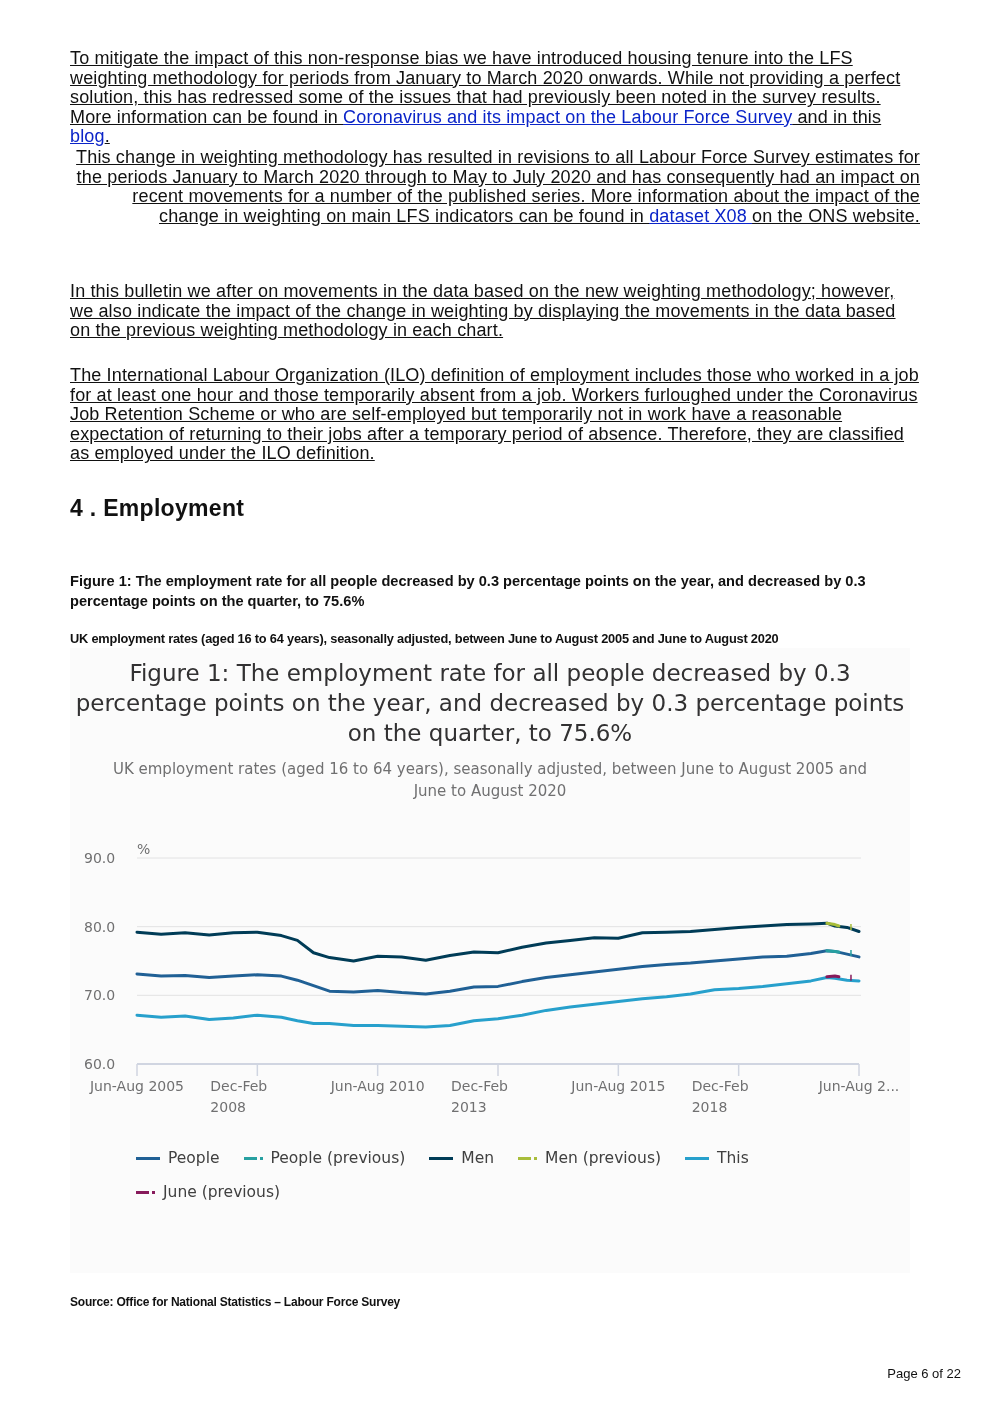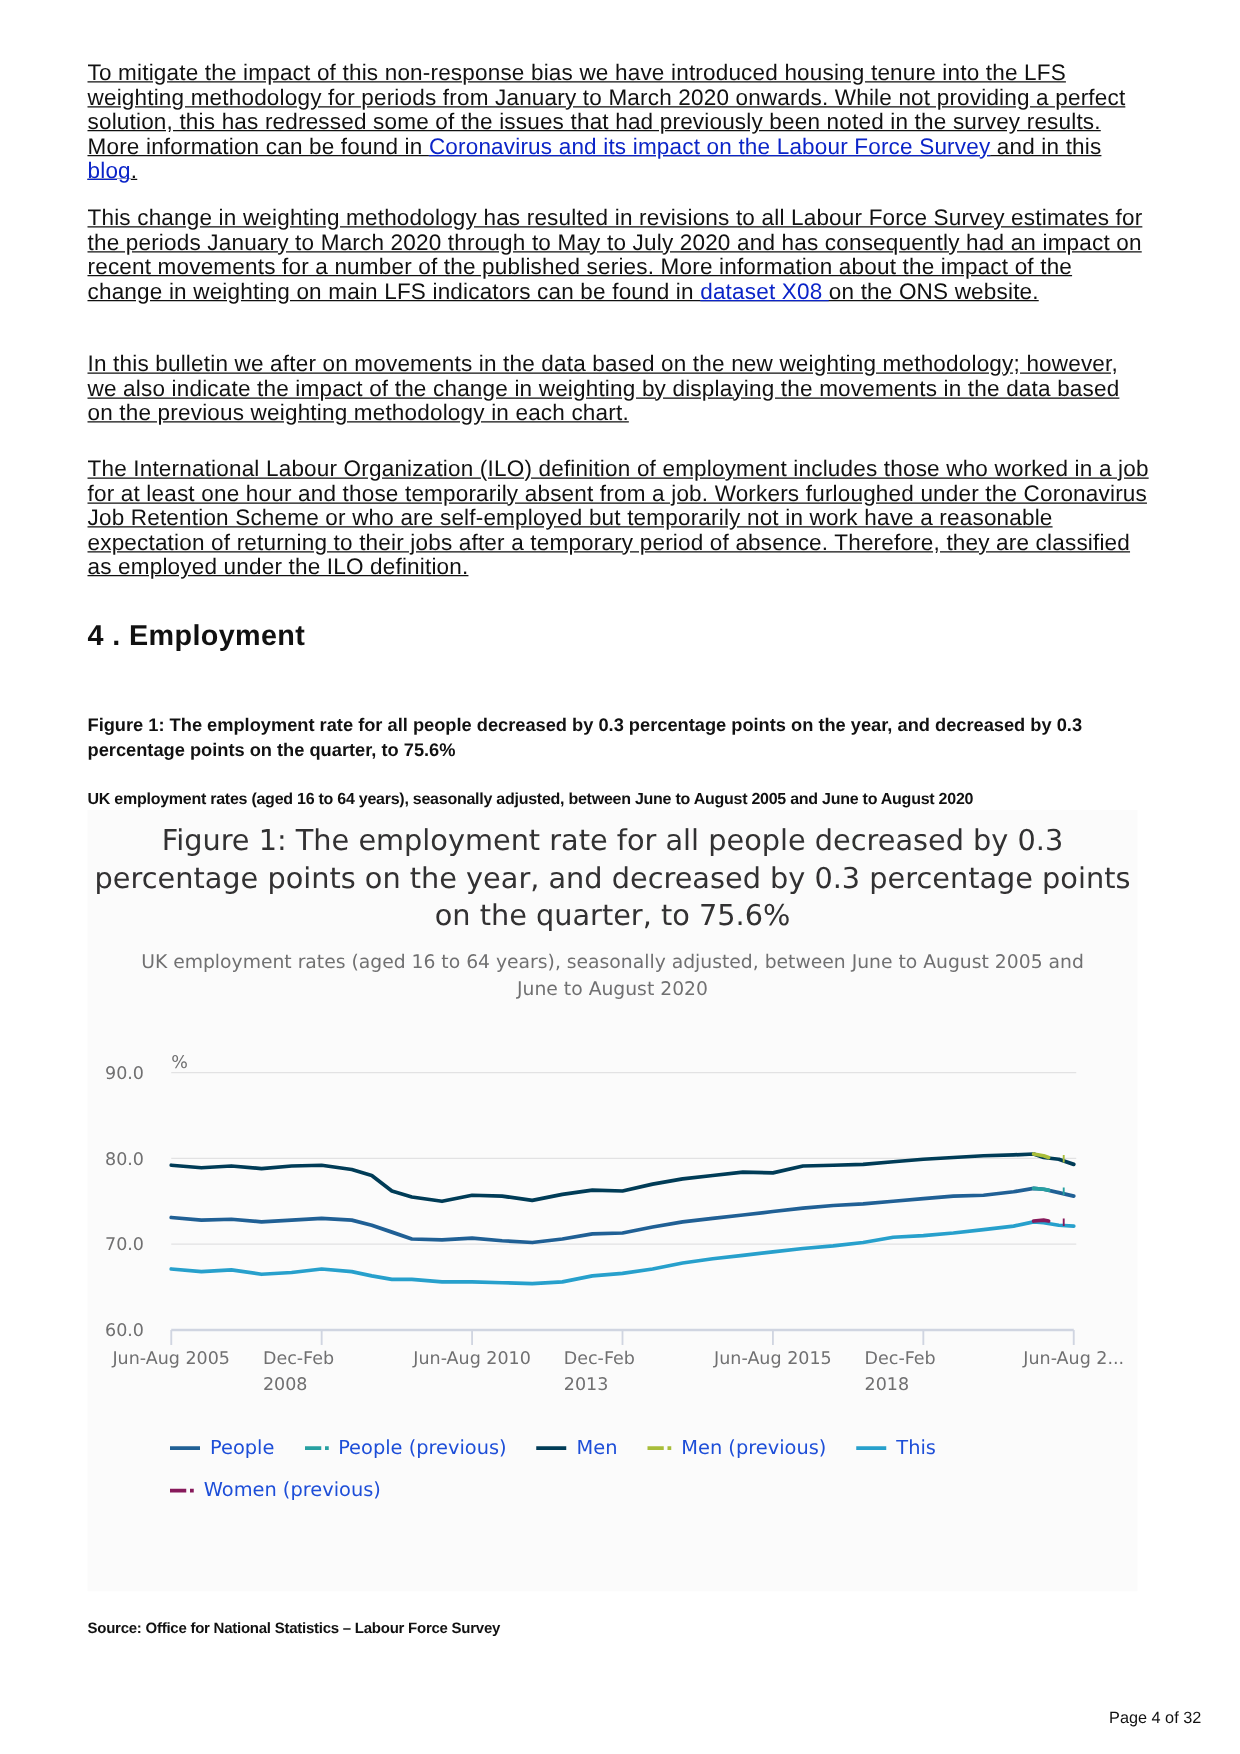--- a/index.html
+++ b/index.html
@@ -7,7 +7,7 @@
   .para { position: absolute; left: 70px; width: 850px; font-size: 18px; line-height: 19.6px; letter-spacing: 0.15px; margin: 0; text-decoration: underline; }
   .para a { color: #1a0dab; color: #0b24c8; text-decoration: underline; }
   #p1 { top: 49px; }
-  #p2 { top: 165px; }
+  #p2 { top: 148px; text-align: right; }
   #p3 { top: 282px; }
   #p4 { top: 366px; }
   .h2 { position: absolute; left: 70px; top: 495px; font-size: 23px; font-weight: bold; margin: 0; letter-spacing: 0.3px; }

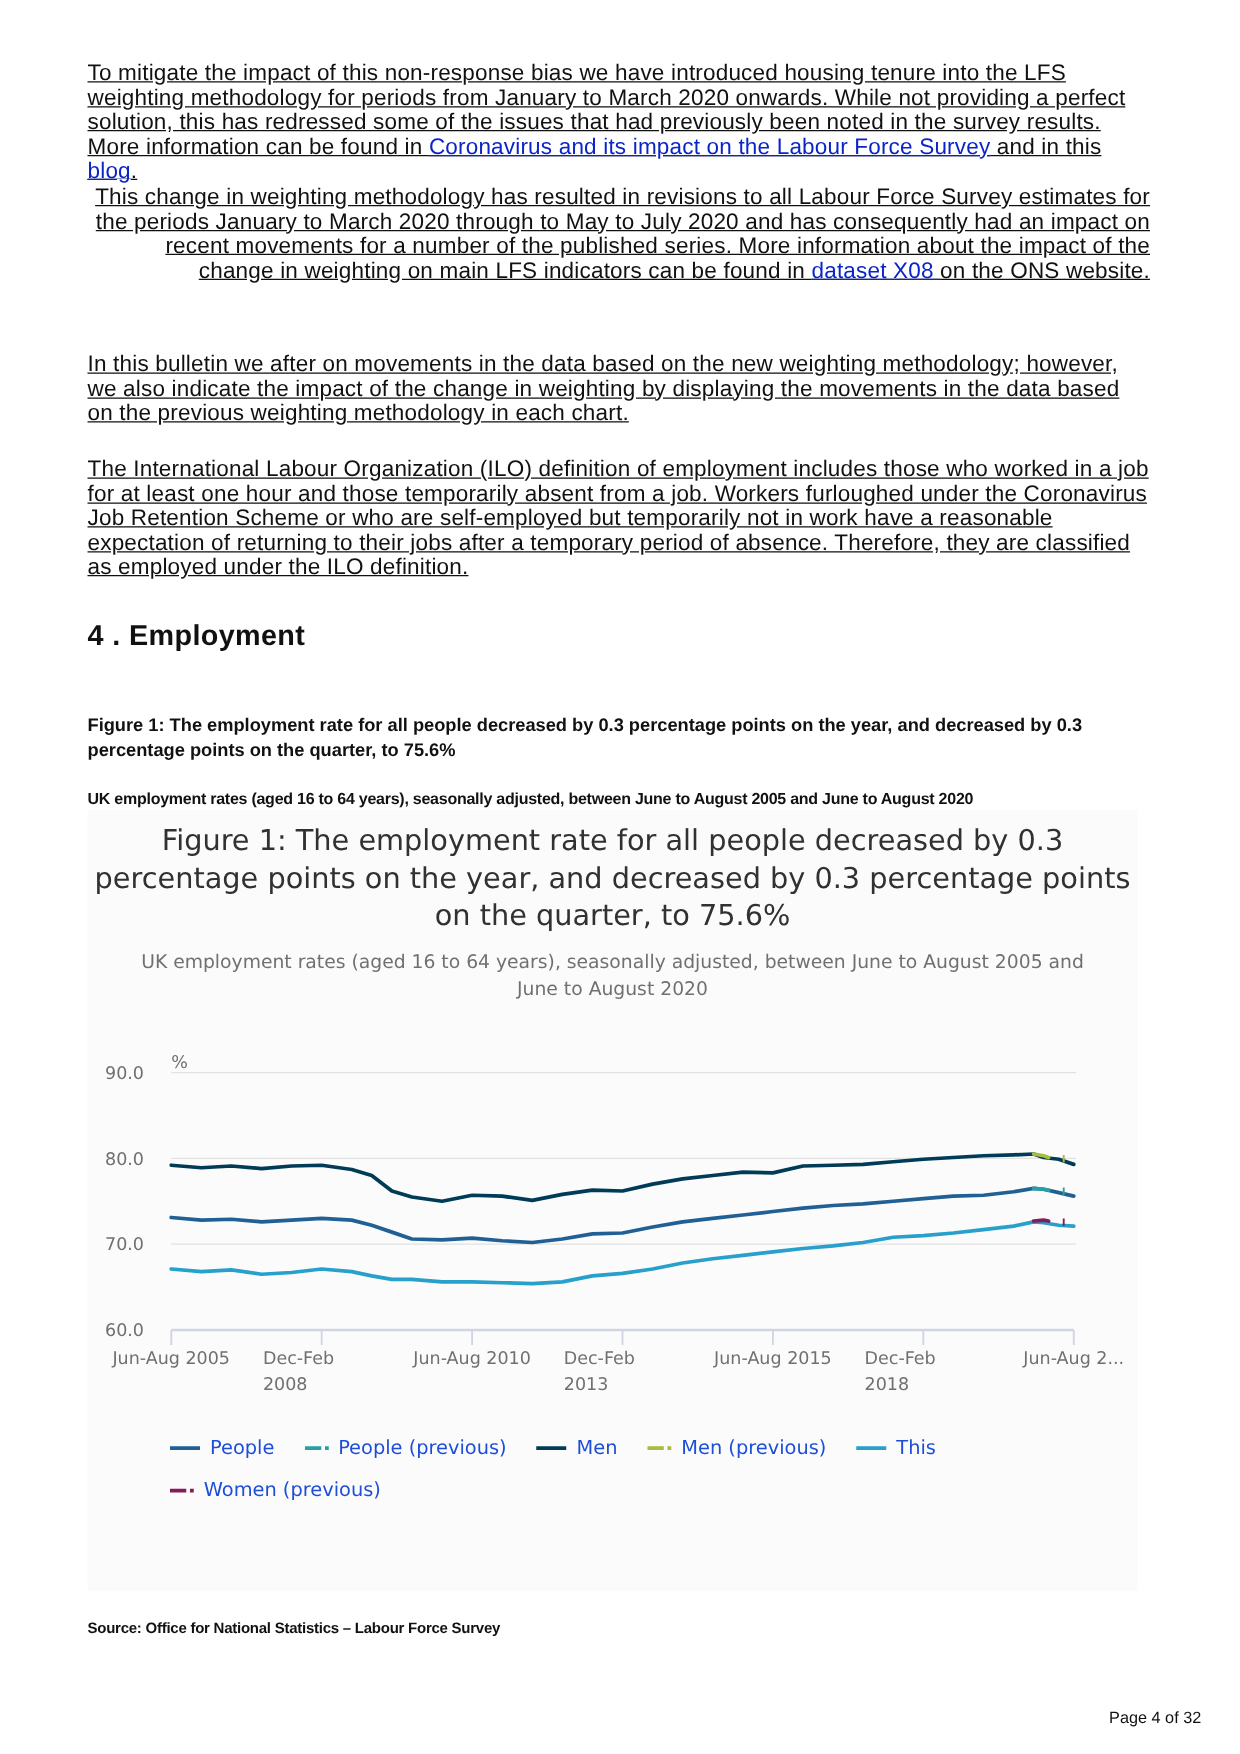--- a/index.html
+++ b/index.html
@@ -17,7 +17,7 @@
   .chart-title { position: absolute; left: 0; top: 10px; width: 840px; text-align: center; font-family: "DejaVu Sans", sans-serif; font-size: 23px; line-height: 30px; color: #323132; }
   .chart-subtitle { position: absolute; left: 30px; top: 110px; width: 780px; text-align: center; font-family: "DejaVu Sans", sans-serif; font-size: 15px; line-height: 22px; color: #707071; }
   svg#plot { position: absolute; left: 0; top: 0; }
-  .legend { position: absolute; left: 66px; top: 493px; width: 740px; font-family: "DejaVu Sans", sans-serif; font-size: 15.5px; color: #1d4ed8; }
+  .legend { position: absolute; left: 66px; top: 493px; width: 740px; font-family: "DejaVu Sans", sans-serif; font-size: 15.5px; color: #404040; }
   .legend-item { display: inline-flex; align-items: center; margin-right: 24px; height: 34px; }
   .swatch { display: inline-block; width: 24px; height: 3px; margin-right: 8px; position: relative; }
   .swatch.dashed { width: 13px; margin-right: 3px; }

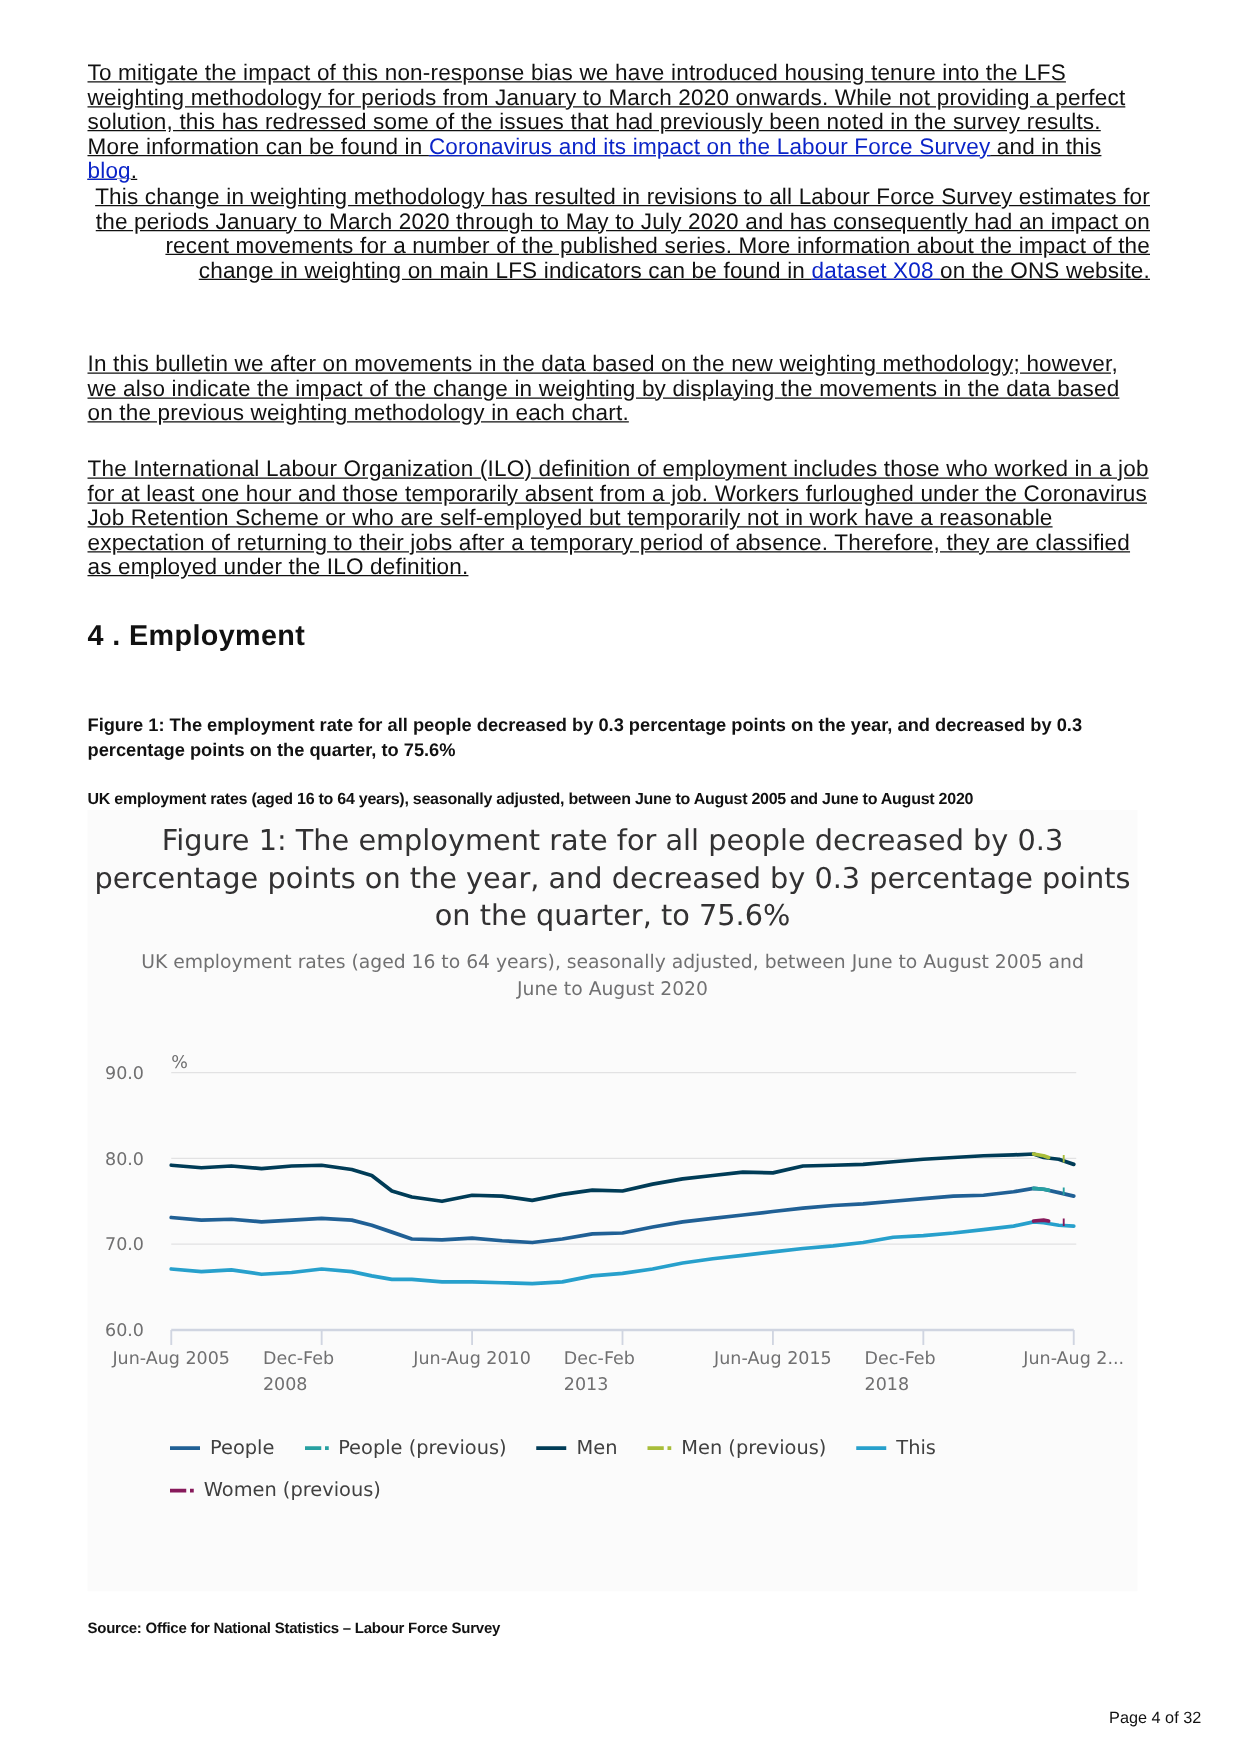--- a/index.html
+++ b/index.html
@@ -106,7 +106,7 @@
       </span><span class="legend-item">
         <span class="swatch dashed" style="background: rgb(135, 26, 91);"></span>
         <span class="swatch-dot" style="background: rgb(135, 26, 91);"></span>
-        <span>Women (previous)</span>
+        <span>June (previous)</span>
       </span></div>
 </div>
 

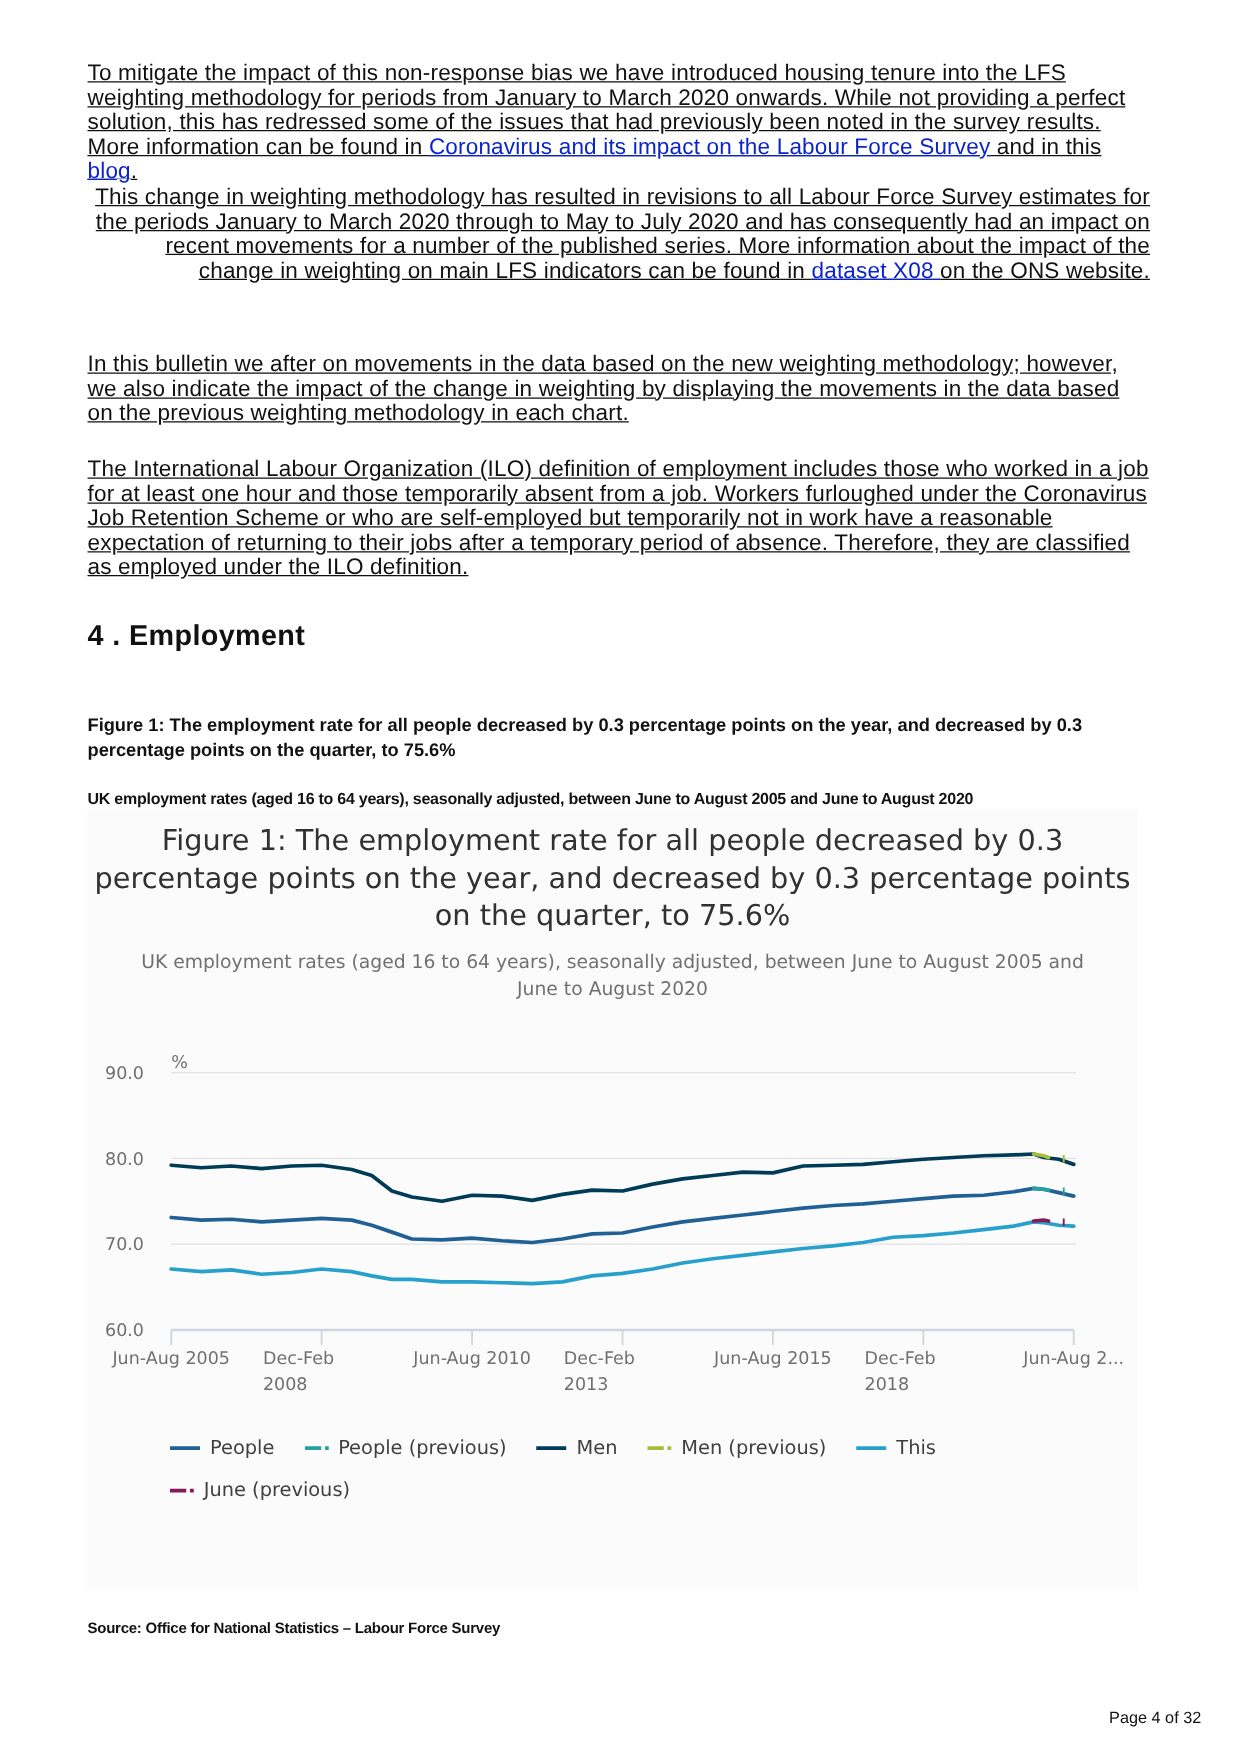--- a/index.html
+++ b/index.html
@@ -111,6 +111,6 @@
 </div>
 
 <p class="source">Source: Office for National Statistics – Labour Force Survey</p>
-<p class="page-num">Page 4 of 32</p>
+<p class="page-num">Page 6 of 22</p>
 
 </body></html>

